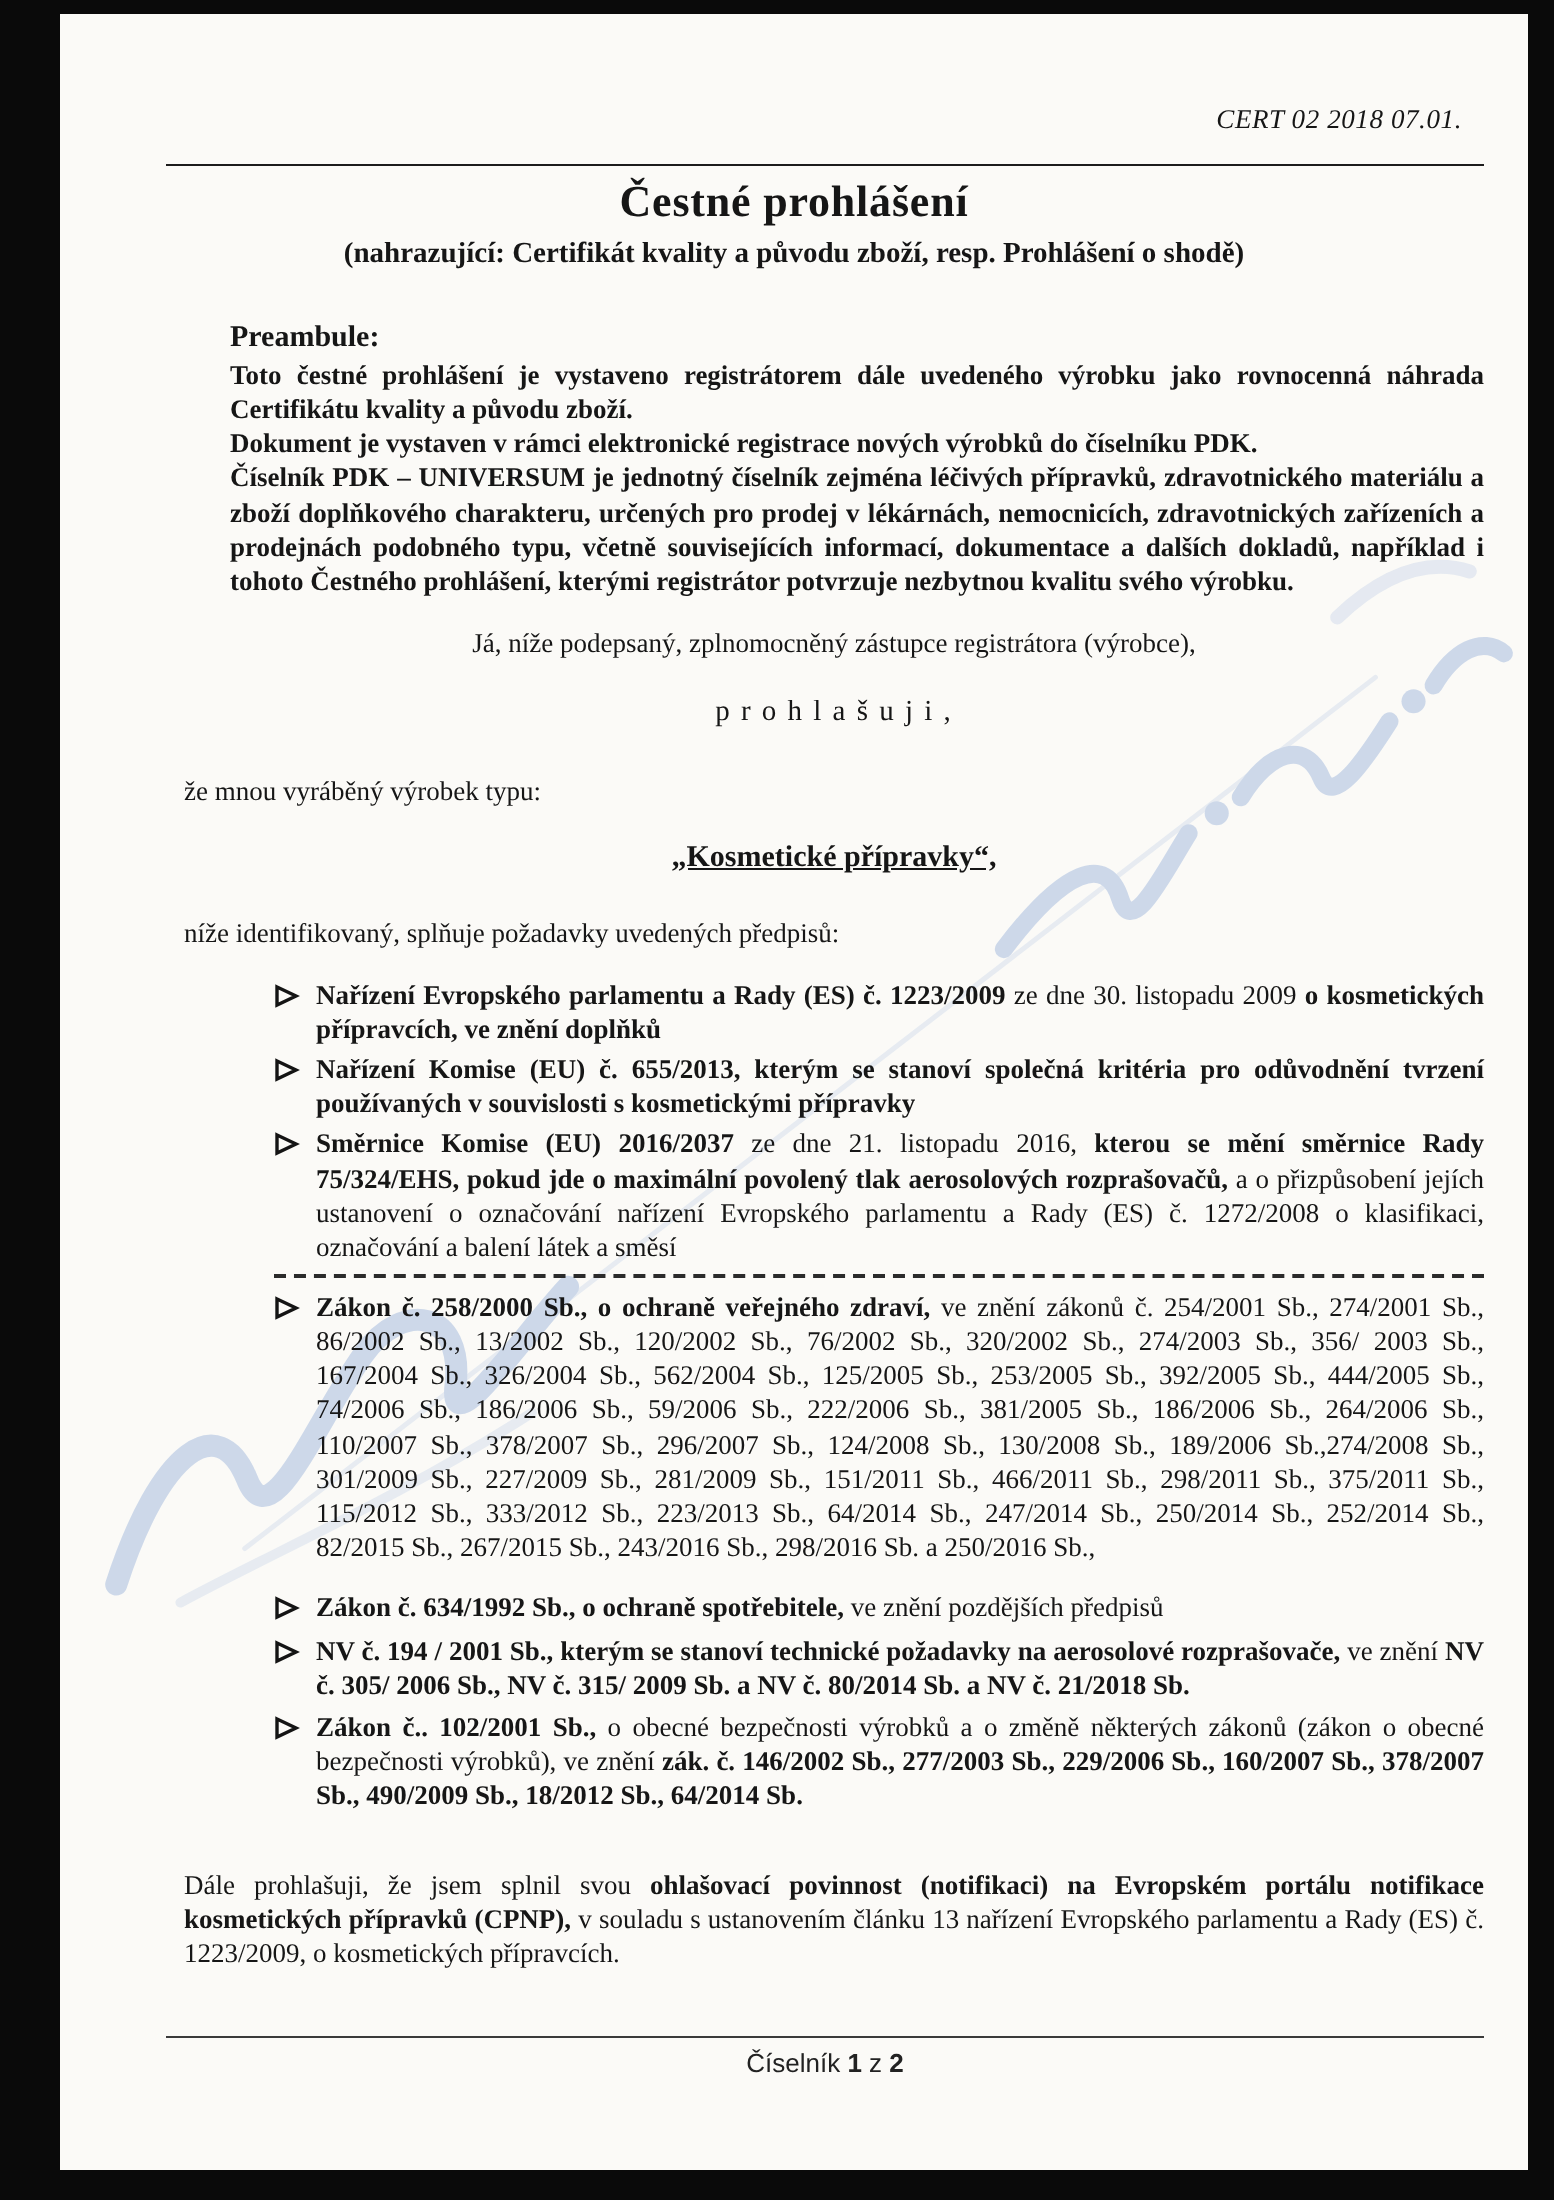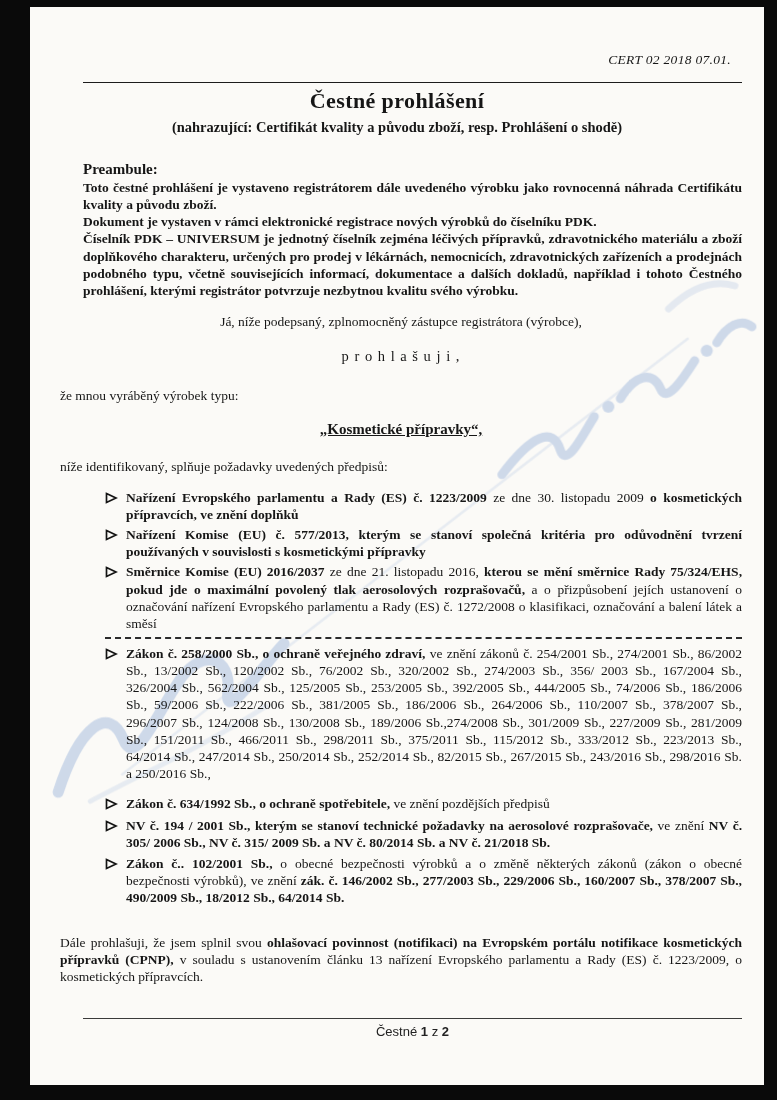--- a/index.html
+++ b/index.html
@@ -20,7 +20,7 @@
     margin-top:5px; text-align:center; font-size:22px; font-weight:bold; letter-spacing:.4px;
   }
   .subtitle { margin-top:5px; text-align:center; font-size:14.5px; font-weight:bold; }
-  .content { padding:0 22px 0 30px; font-size:13.5px; line-height:1.27; }
+  .content { padding:0 22px 0 30px; font-size:13.5px; line-height:1.27;margin-left:32px; }
   .preamble-wrap { margin-left:23px; }
   .preamble-heading { margin-top:24px; font-size:15px; font-weight:bold; }
   .preamble-wrap p { font-weight:bold; text-align:justify; }

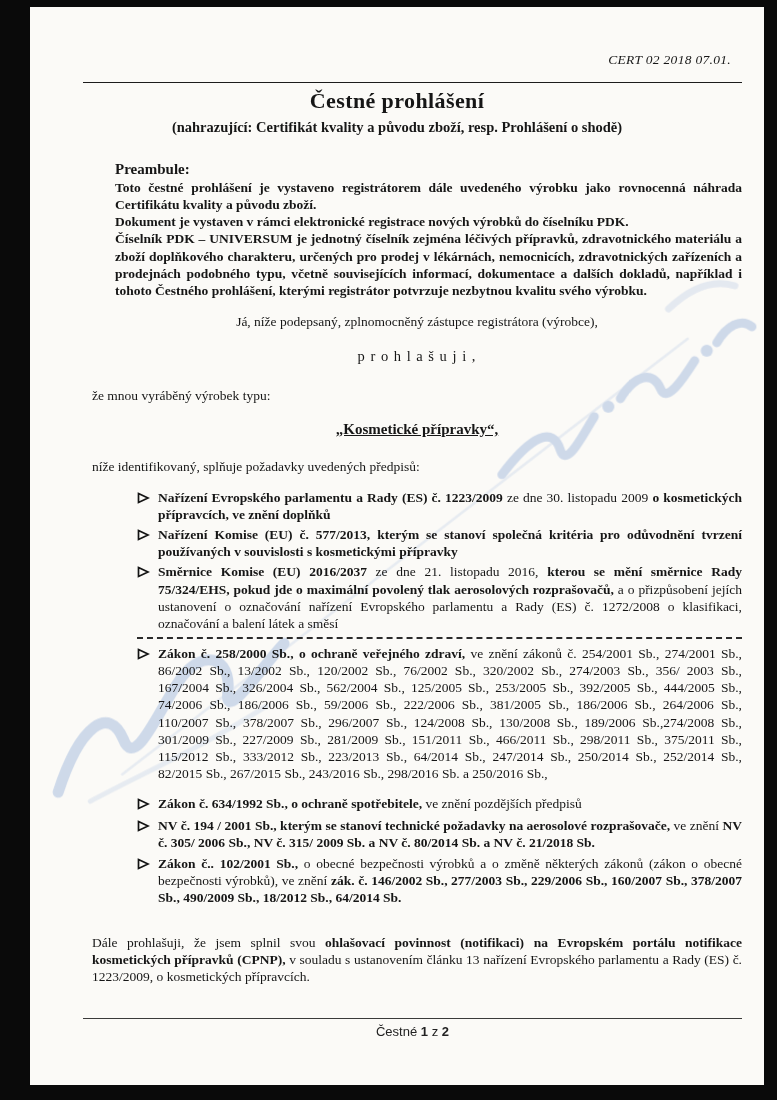--- a/index.html
+++ b/index.html
@@ -96,7 +96,7 @@
             <span class="bullet-marker"><svg width="13" height="12" viewBox="0 0 13 12">
                 <path d="M1.5 1.5 L11 6 L1.5 10.5 Z" fill="none" stroke="#141414" stroke-width="1.7"></path>
               </svg></span>
-            <span class="bullet-text"><span class="b">Nařízení Komise (EU) č. 577/2013, kterým se stanoví společná kritéria pro odůvodnění tvrzení používaných v souvislosti s kosmetickými přípravky</span></span>
+            <span class="bullet-text"><span class="b">Nařízení Komise (EU) č. 655/2013, kterým se stanoví společná kritéria pro odůvodnění tvrzení používaných v souvislosti s kosmetickými přípravky</span></span>
           </div>
           <div class="bullet-item">
             <span class="bullet-marker"><svg width="13" height="12" viewBox="0 0 13 12">

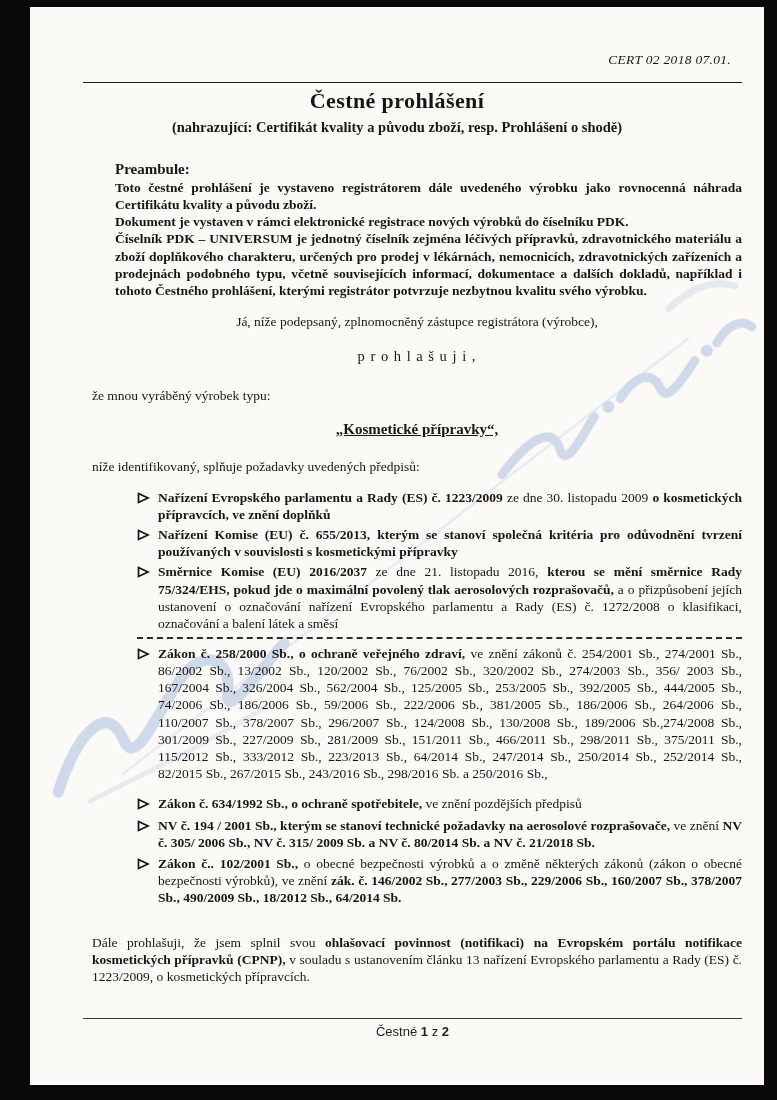--- a/index.html
+++ b/index.html
@@ -143,7 +143,7 @@
   </div>
 
   <div class="footer">
-    <span><span>Čestné </span><span class="b">1</span><span> z </span><span class="b">2</span></span>
+    <span><span>Číselník </span><span class="b">1</span><span> z </span><span class="b">2</span></span>
   </div>
 </div>
 

